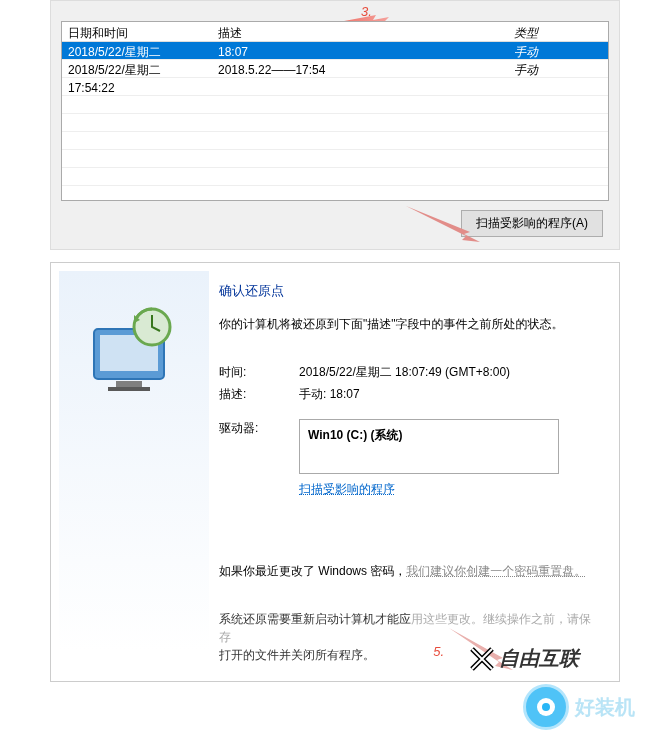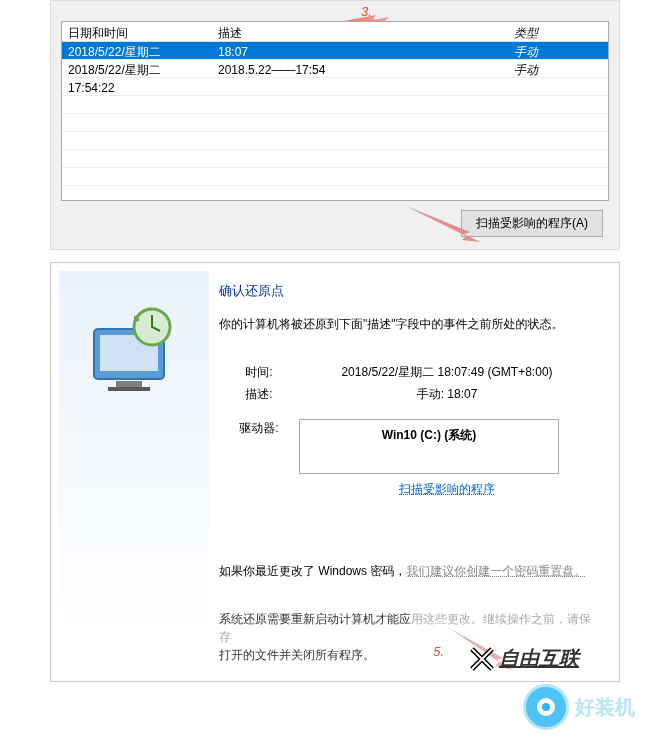--- a/index.html
+++ b/index.html
@@ -143,7 +143,7 @@
       margin-bottom: 14px;
     }
     .desc1 { margin-bottom: 30px; }
-    .kvrow { display: flex; margin-bottom: 4px; text-align: center; }
+    .kvrow { display: flex; margin-bottom: 4px; }
     .kvlabel { width: 80px; }
     .kvval { flex: 1; }
     .drivebox {

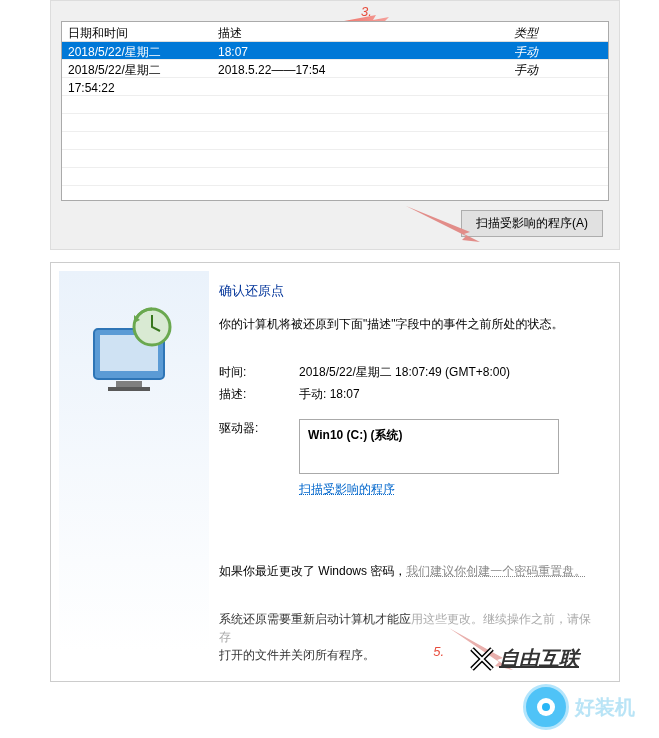--- a/index.html
+++ b/index.html
@@ -189,7 +189,6 @@
       display: flex;
       align-items: center;
       pointer-events: none;
-      text-decoration: underline;
     }
     .watermark1 svg { margin-right: 4px; }
     .watermark2 {

